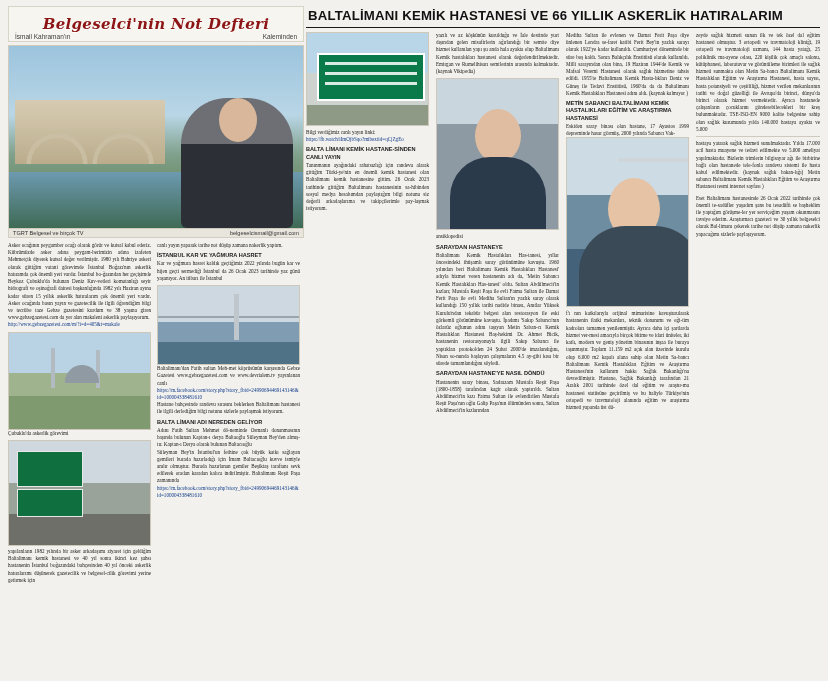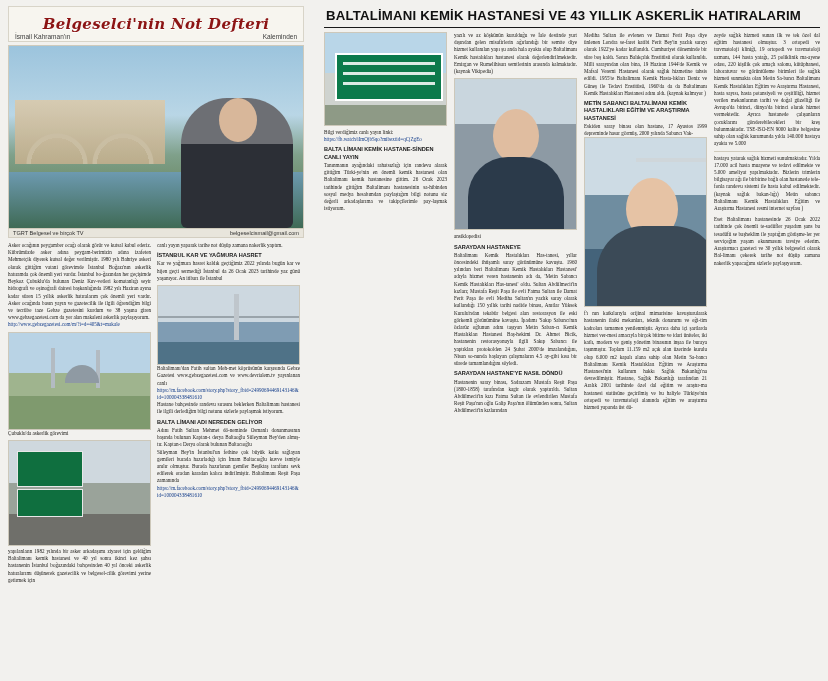--- a/index.html
+++ b/index.html
@@ -17,7 +17,7 @@
     box-sizing:border-box;
     padding:6px 8px 6px 8px;
     display:flex;
-    gap:20px;
+    gap:2px;
   }
   
   .left{

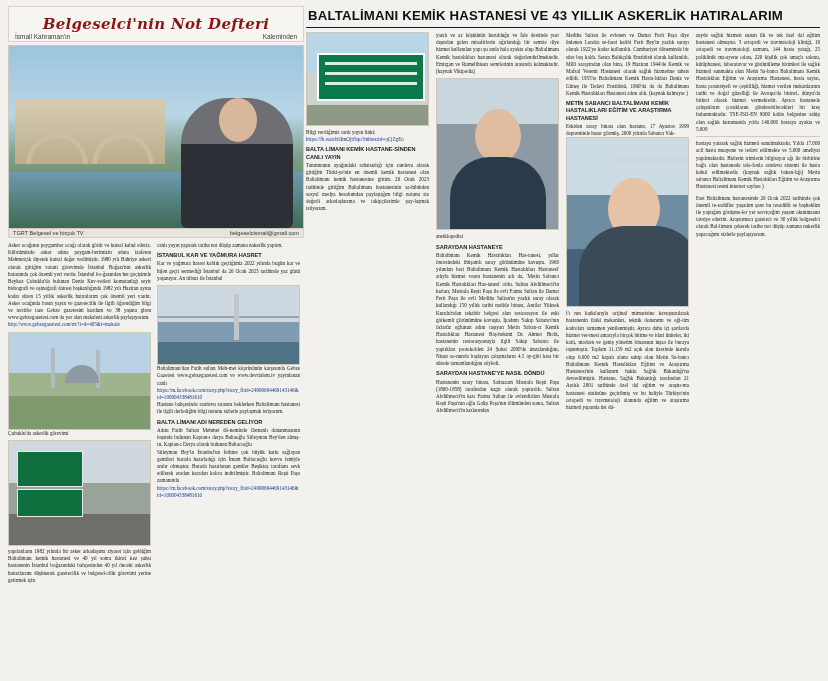--- a/index.html
+++ b/index.html
@@ -267,7 +267,7 @@
 
   <div class="right">
 
-    <div class="headline">BALTALİMANI KEMİK HASTANESİ VE 43 YILLIK ASKERLİK HATIRALARIM</div>
+    <div class="headline">BALTALİMANI KEMİK HASTANESİ VE 66 YILLIK ASKERLİK HATIRALARIM</div>
 
     <div class="rcols">
 

